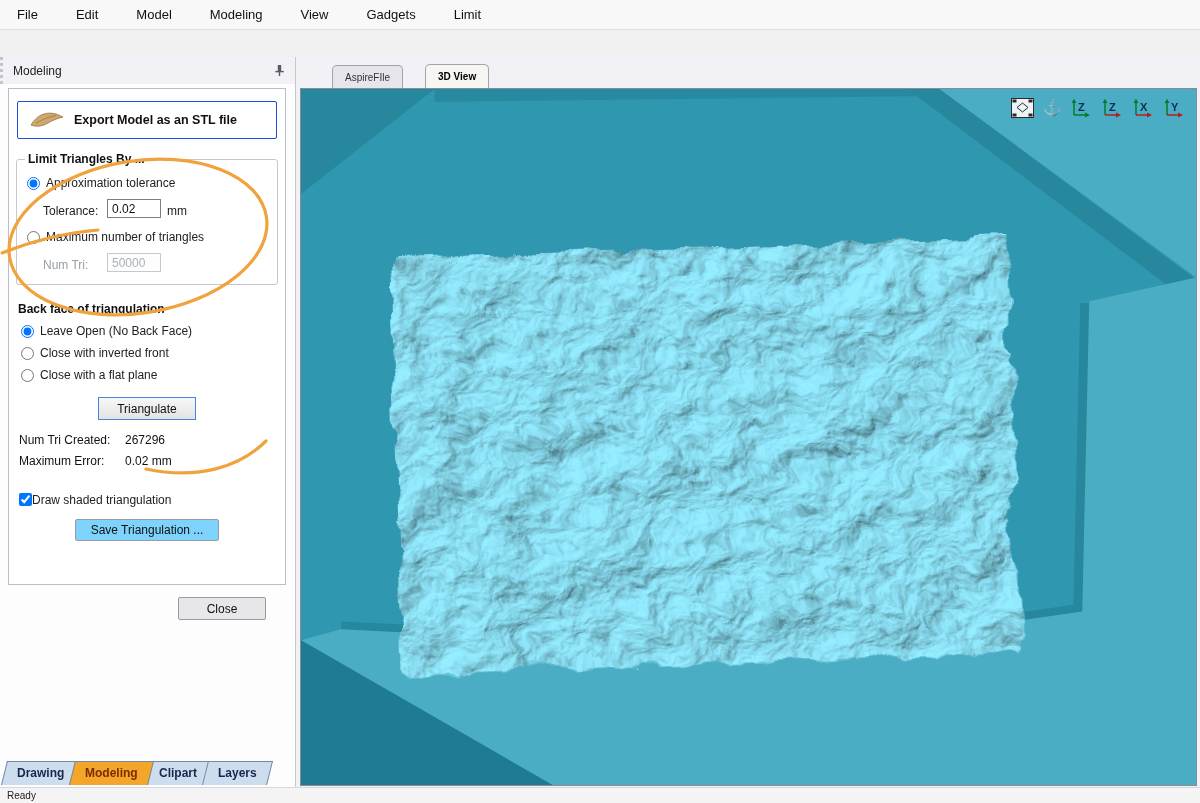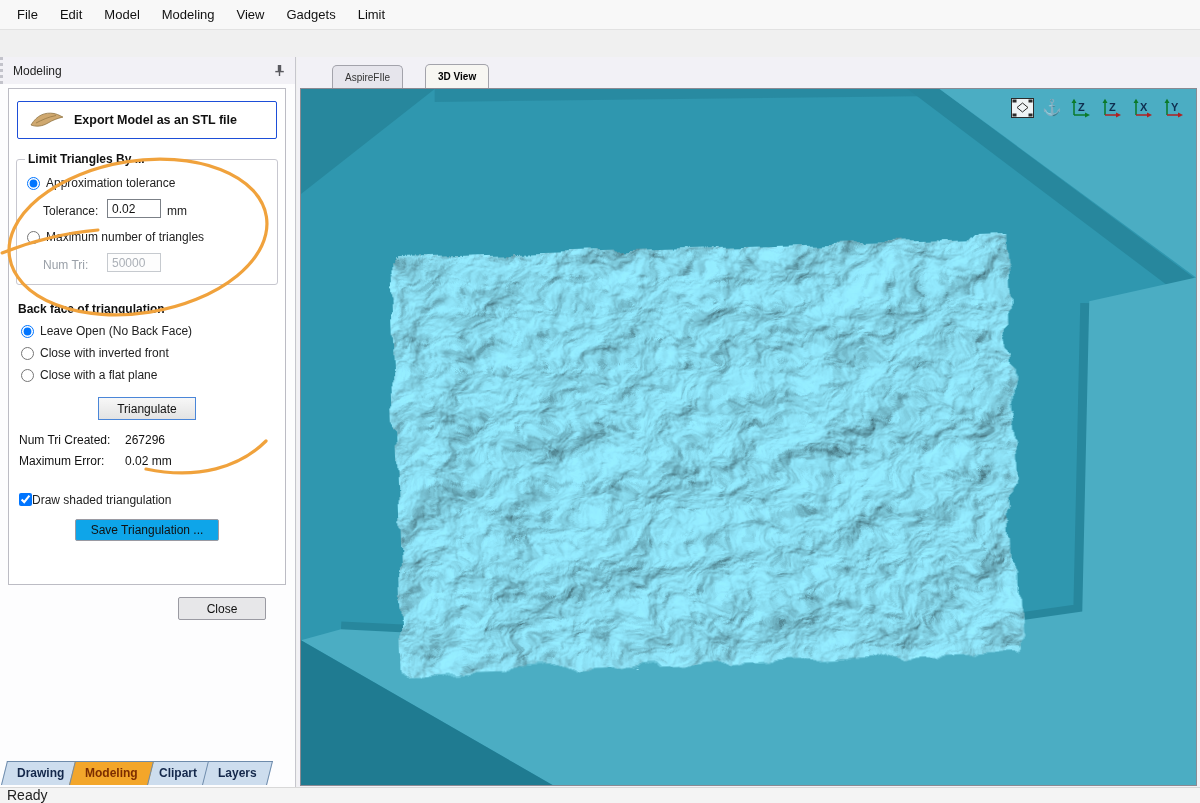--- a/index.html
+++ b/index.html
@@ -16,7 +16,7 @@
   
   .menubar {
     height: 30px; display: flex; align-items: center; padding-left: 6px;
-    background: #f8f8f8; font-size: 13px; color:#111; border-bottom: 1px solid #e2e2e2;
+    background: #f8f8f8; font-size: 13px; color:#111; border-bottom: 1px solid #e2e2e2; gap: 16px;
   }
   .menu-item { padding: 5px 11px; cursor: default; }
   

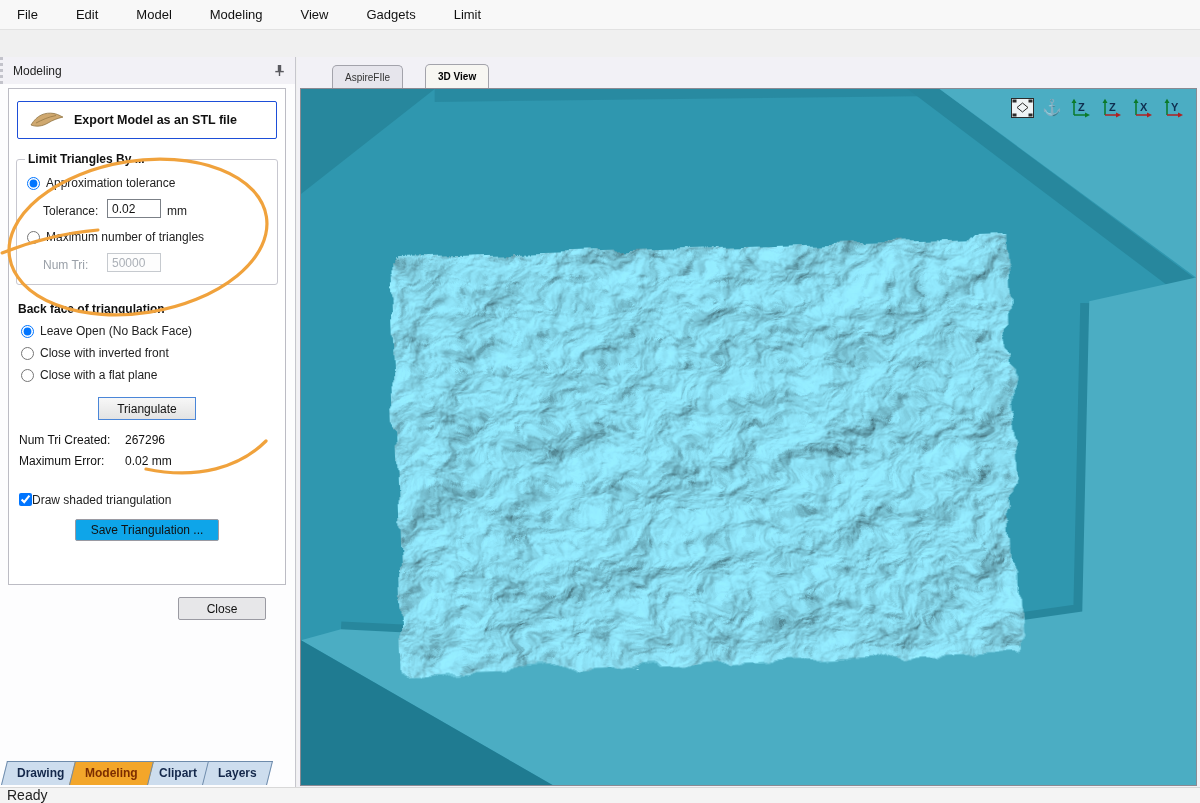--- a/index.html
+++ b/index.html
@@ -66,7 +66,7 @@
   .check-row { display: flex; align-items: flex-start; font-size: 12px; margin: 25px 0 0 10px; color:#222; }
   .save-btn {
     display: block; margin: 12px auto 0; width: 144px; height: 22px;
-    background: #0ea5e9; border: 1px solid #9a9aa2; border-radius: 2px;
+    background: #7dd3fc; border: 1px solid #9a9aa2; border-radius: 2px;
     font-family: inherit; font-size: 12px; color:#111; cursor: pointer;
   }
   .close-btn {

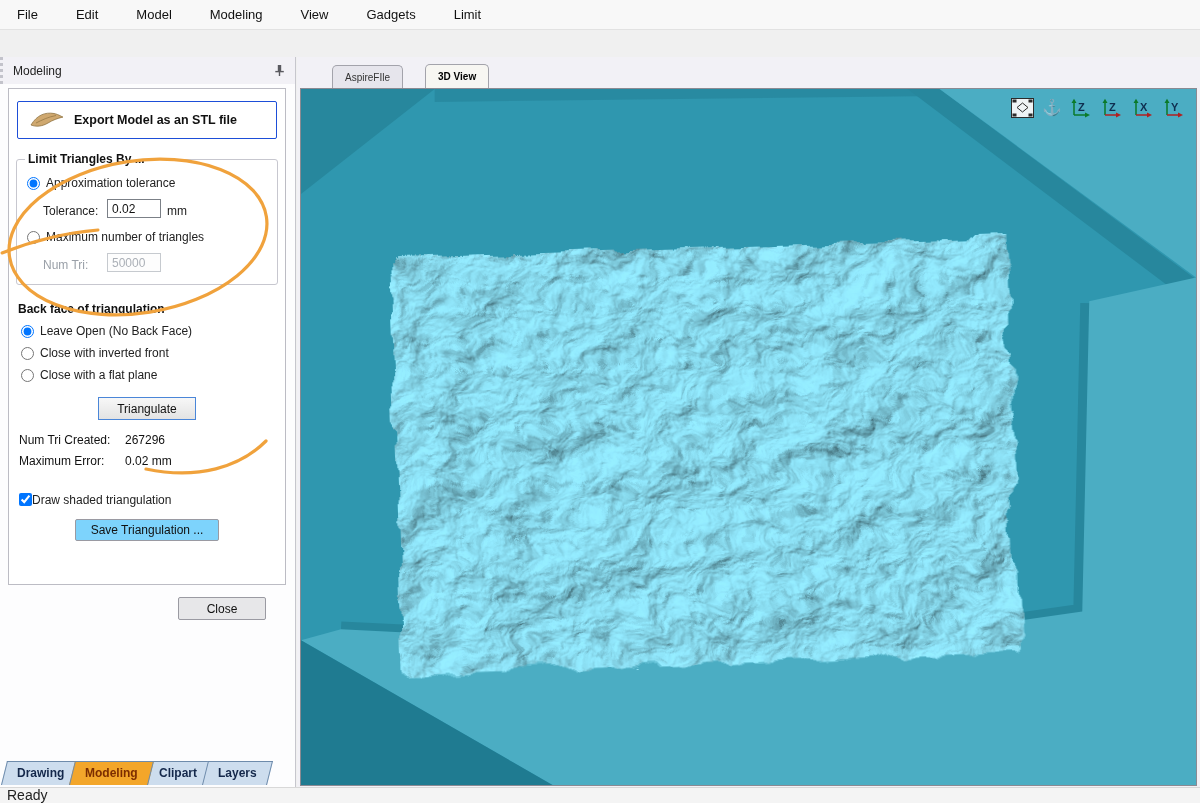--- a/index.html
+++ b/index.html
@@ -86,7 +86,7 @@
   
   .statusbar {
     position: absolute; left: 0; bottom: 0; width: 100%; height: 16px;
-    background: #f4f4f4; border-top: 1px solid #d8d8d8; font-size: 14px;
+    background: #f4f4f4; border-top: 1px solid #d8d8d8; font-size: 10px;
     color: #222; padding-left: 7px; line-height: 15px;
   }
   

